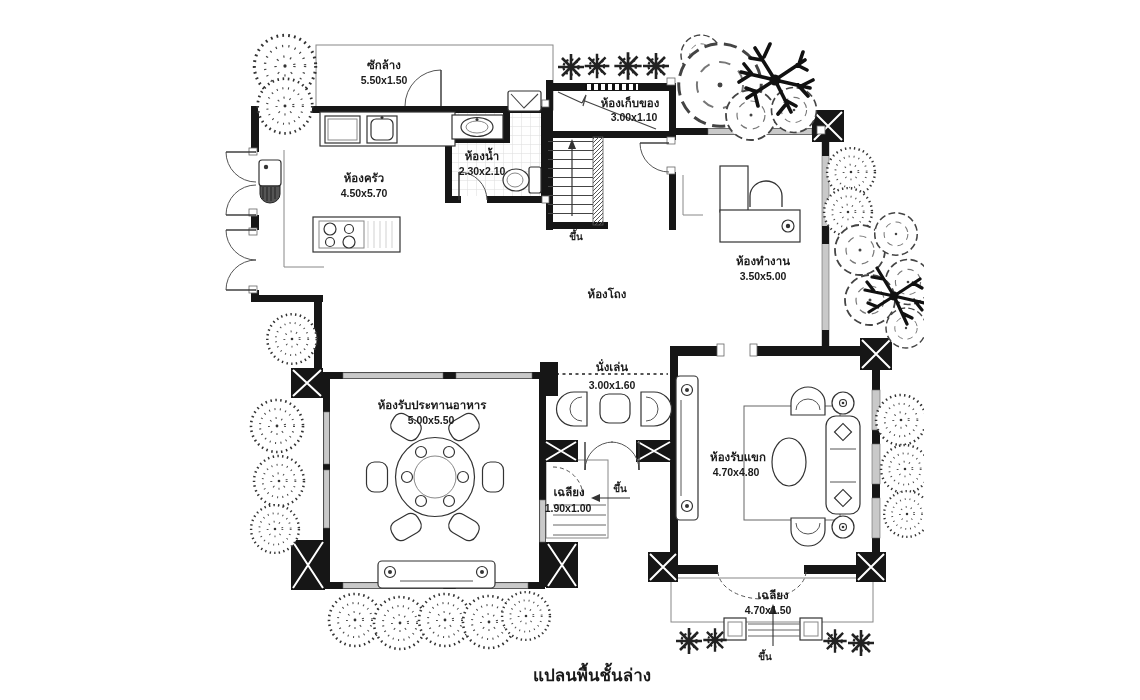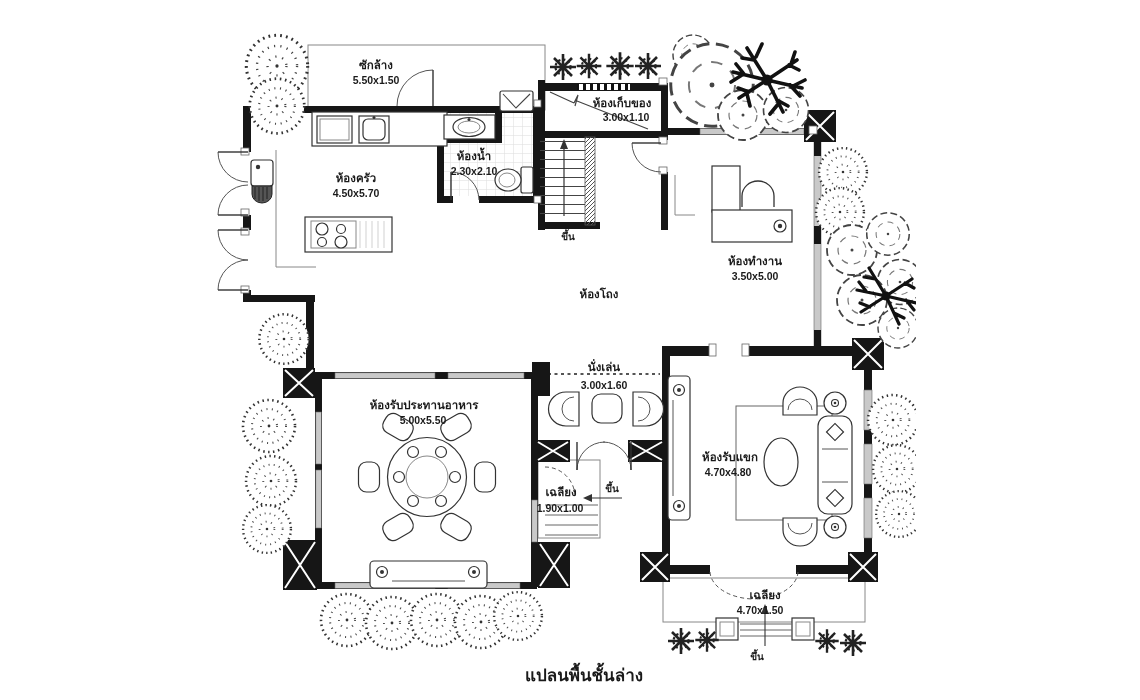--- a/index.html
+++ b/index.html
@@ -4,7 +4,7 @@
 <style>
   html,body{margin:0;padding:0;background:#fff;}
   #stage{position:relative;width:916px;height:700px;background:#ffffff;overflow:hidden;
-         font-family:"Liberation Sans","DejaVu Sans",sans-serif;}
+         font-family:"Liberation Sans","DejaVu Sans",sans-serif;margin-left:8px;}
   svg{position:absolute;left:0;top:0;}
   text{font-family:"Liberation Sans","DejaVu Sans",sans-serif;fill:#1a1a1a;}
   .rname{font-size:11.5px;font-weight:bold;}

